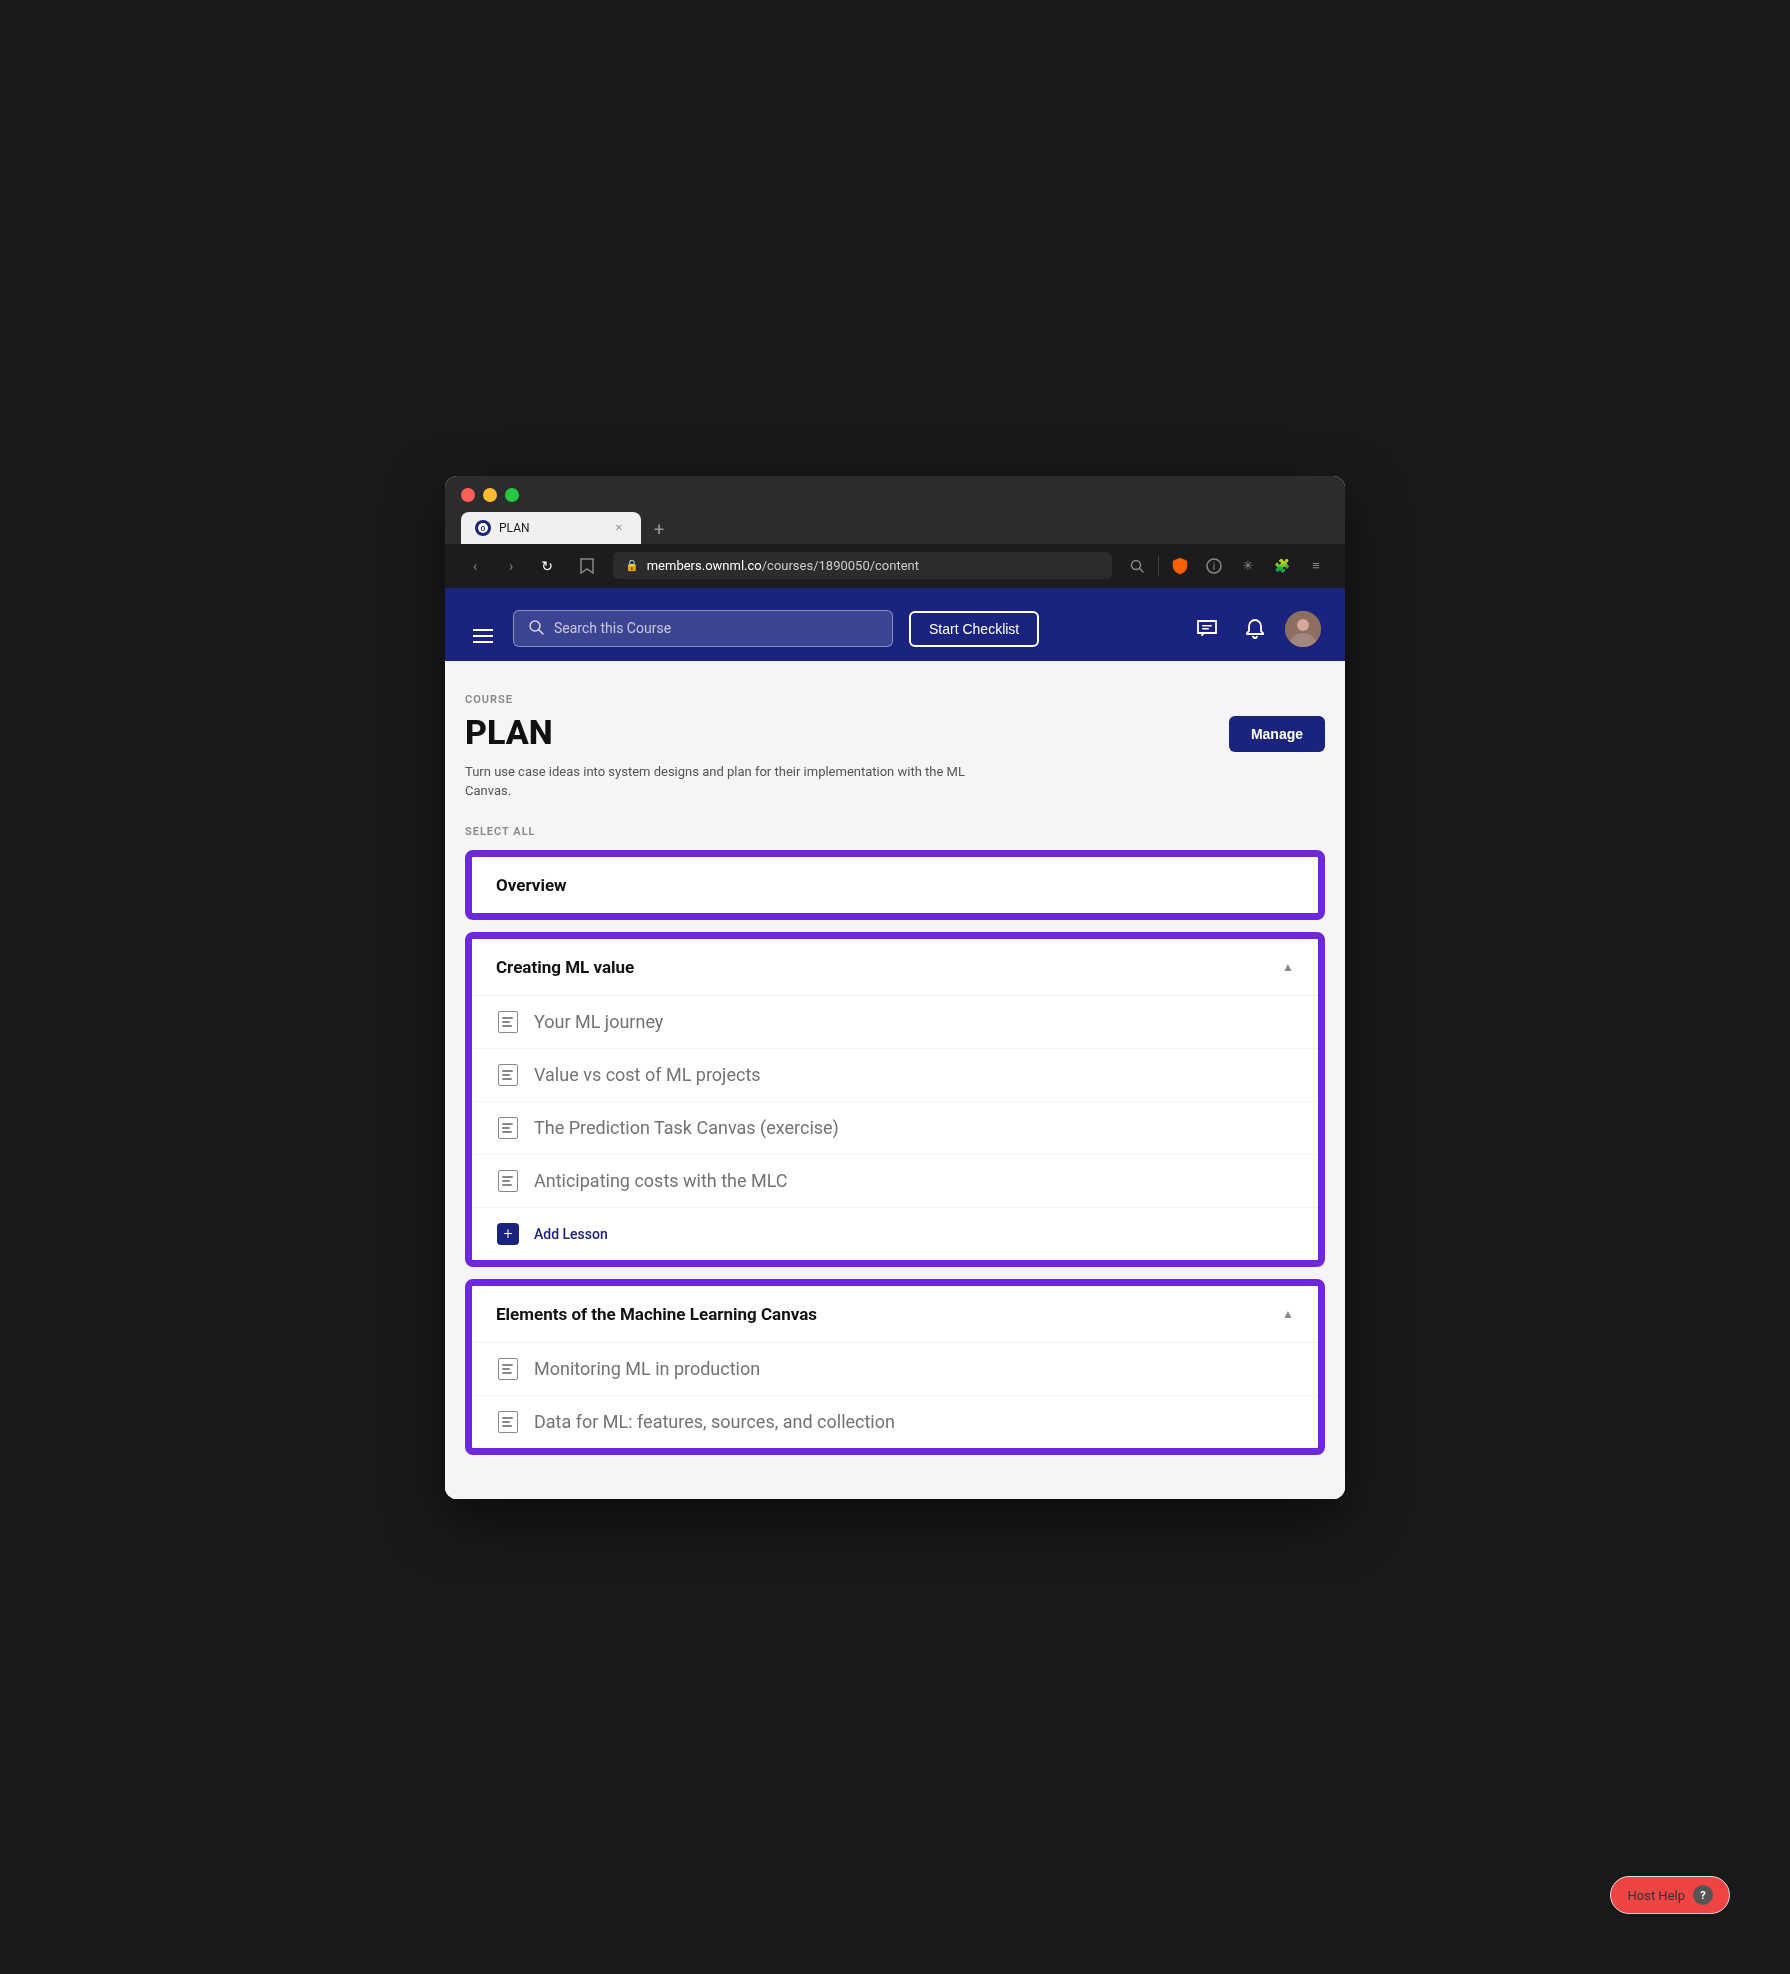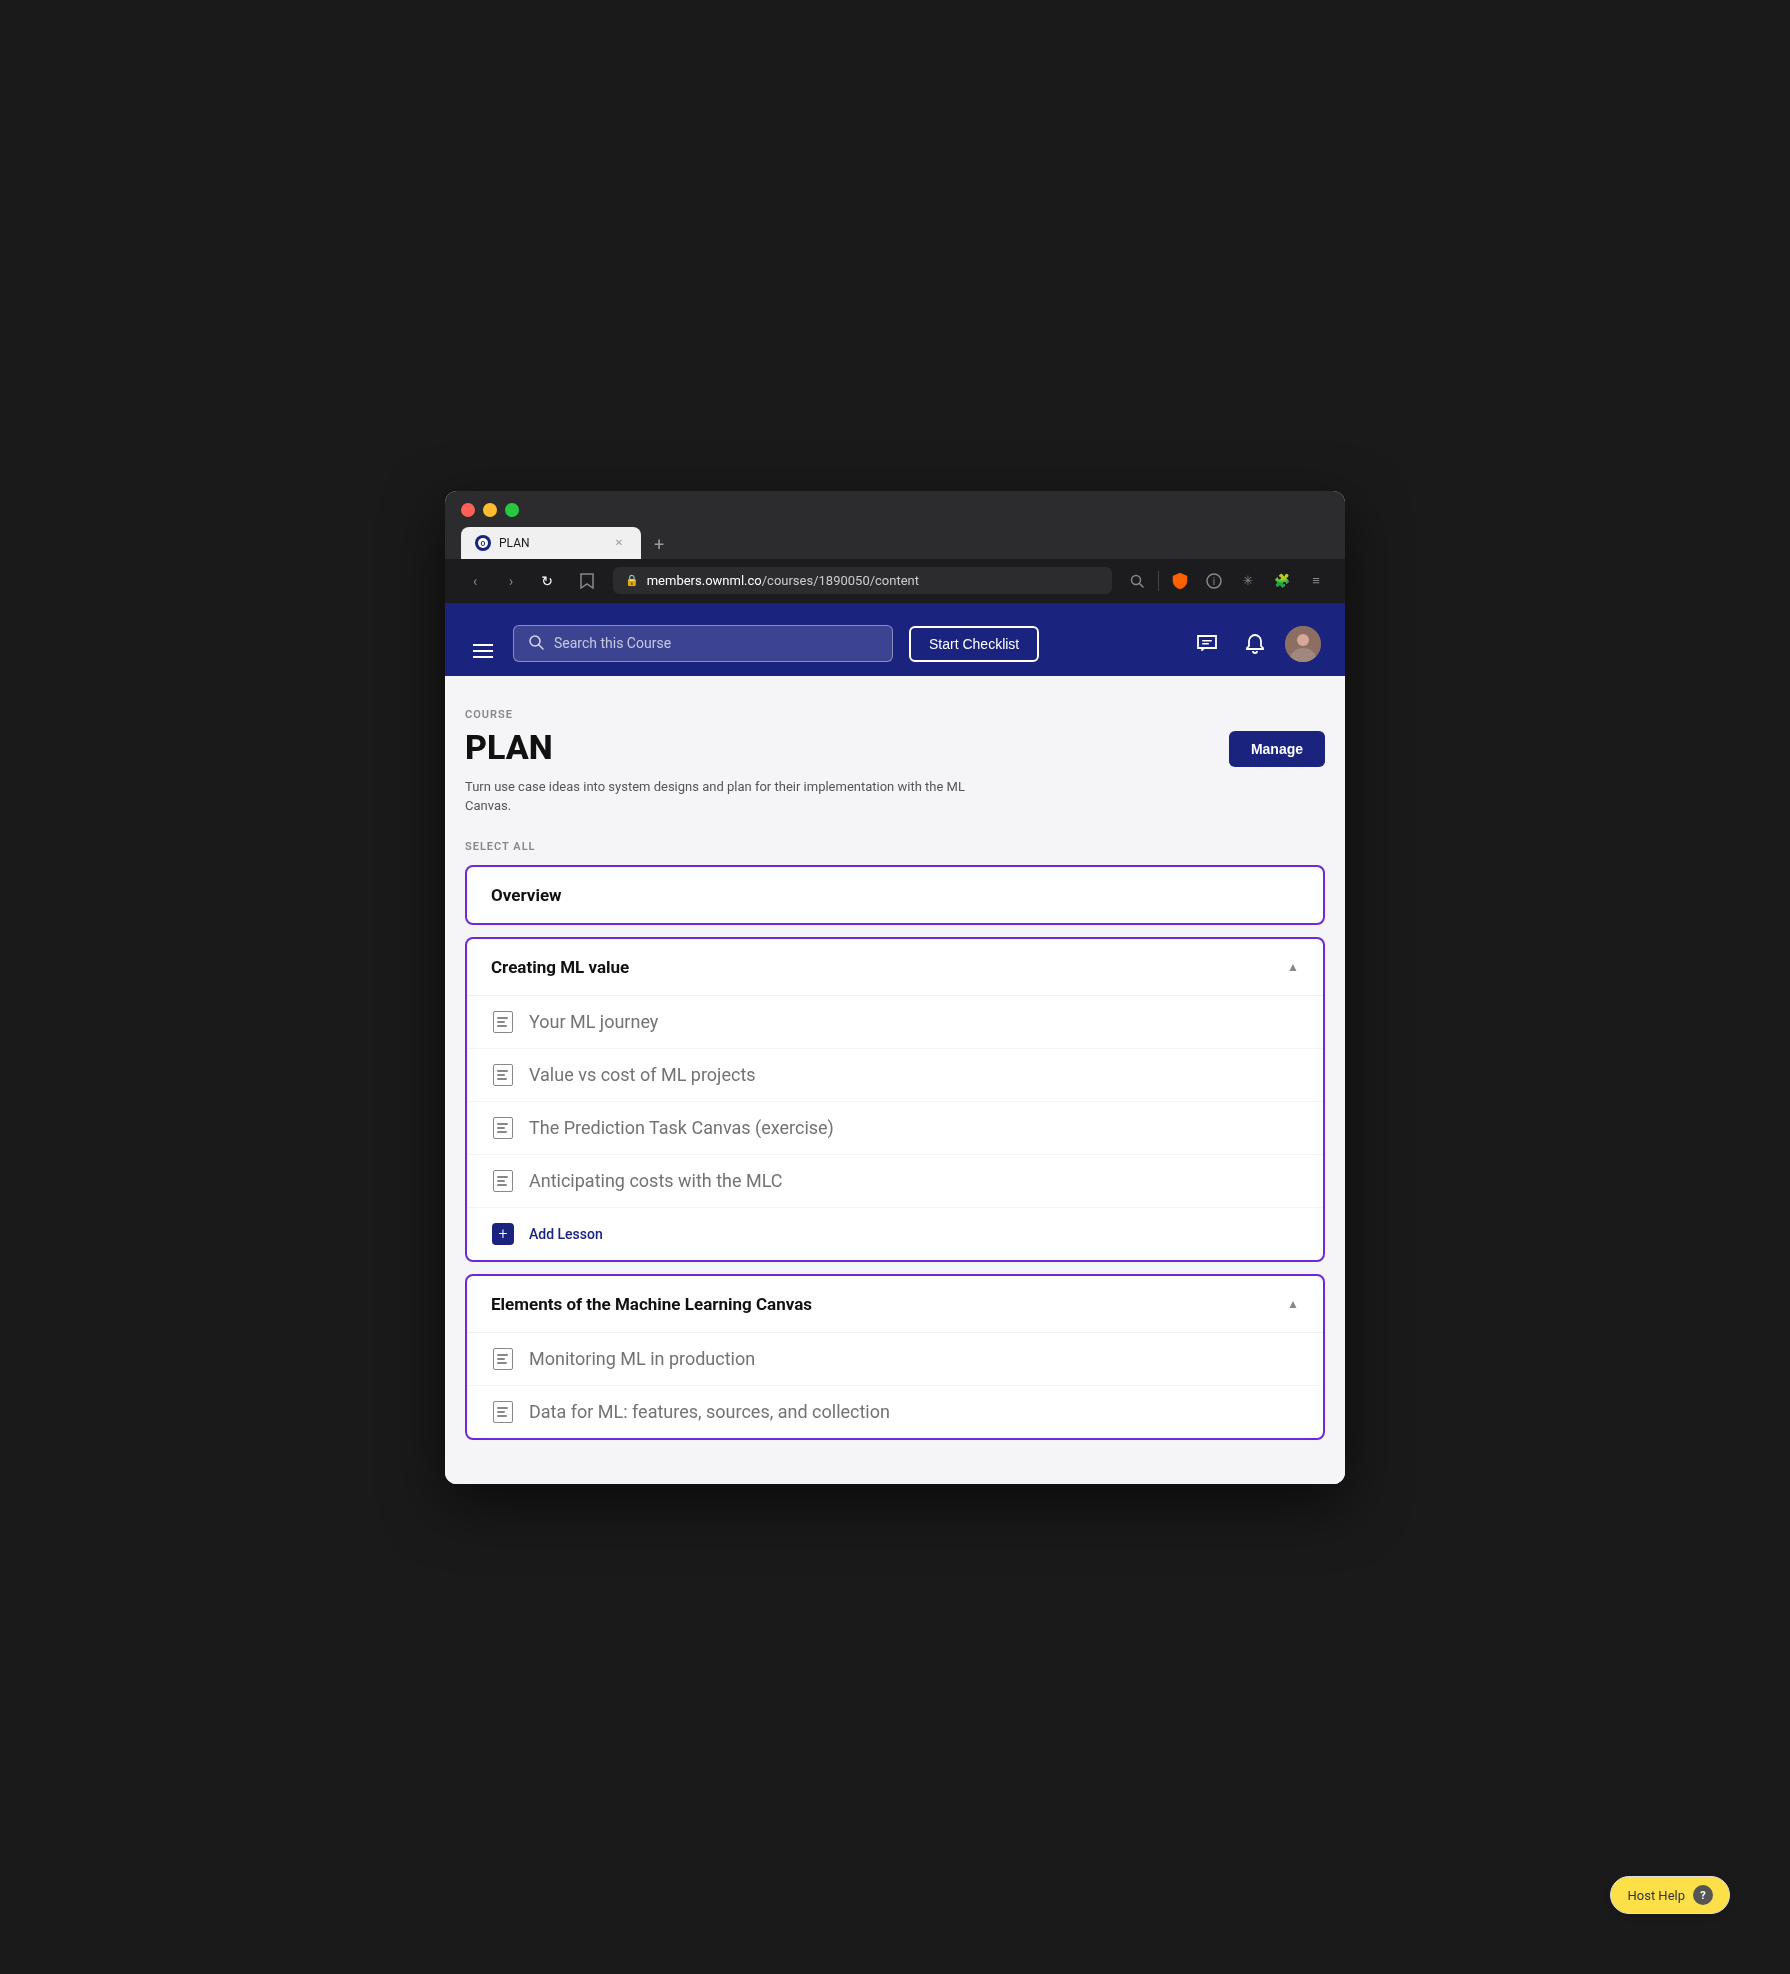--- a/index.html
+++ b/index.html
@@ -361,7 +361,7 @@
       background: #fff;
       border-radius: 8px;
       margin-bottom: 12px;
-      border: 2px solid #6d28d9;
+      border: 7px solid #6d28d9;
       overflow: hidden;
     }
 

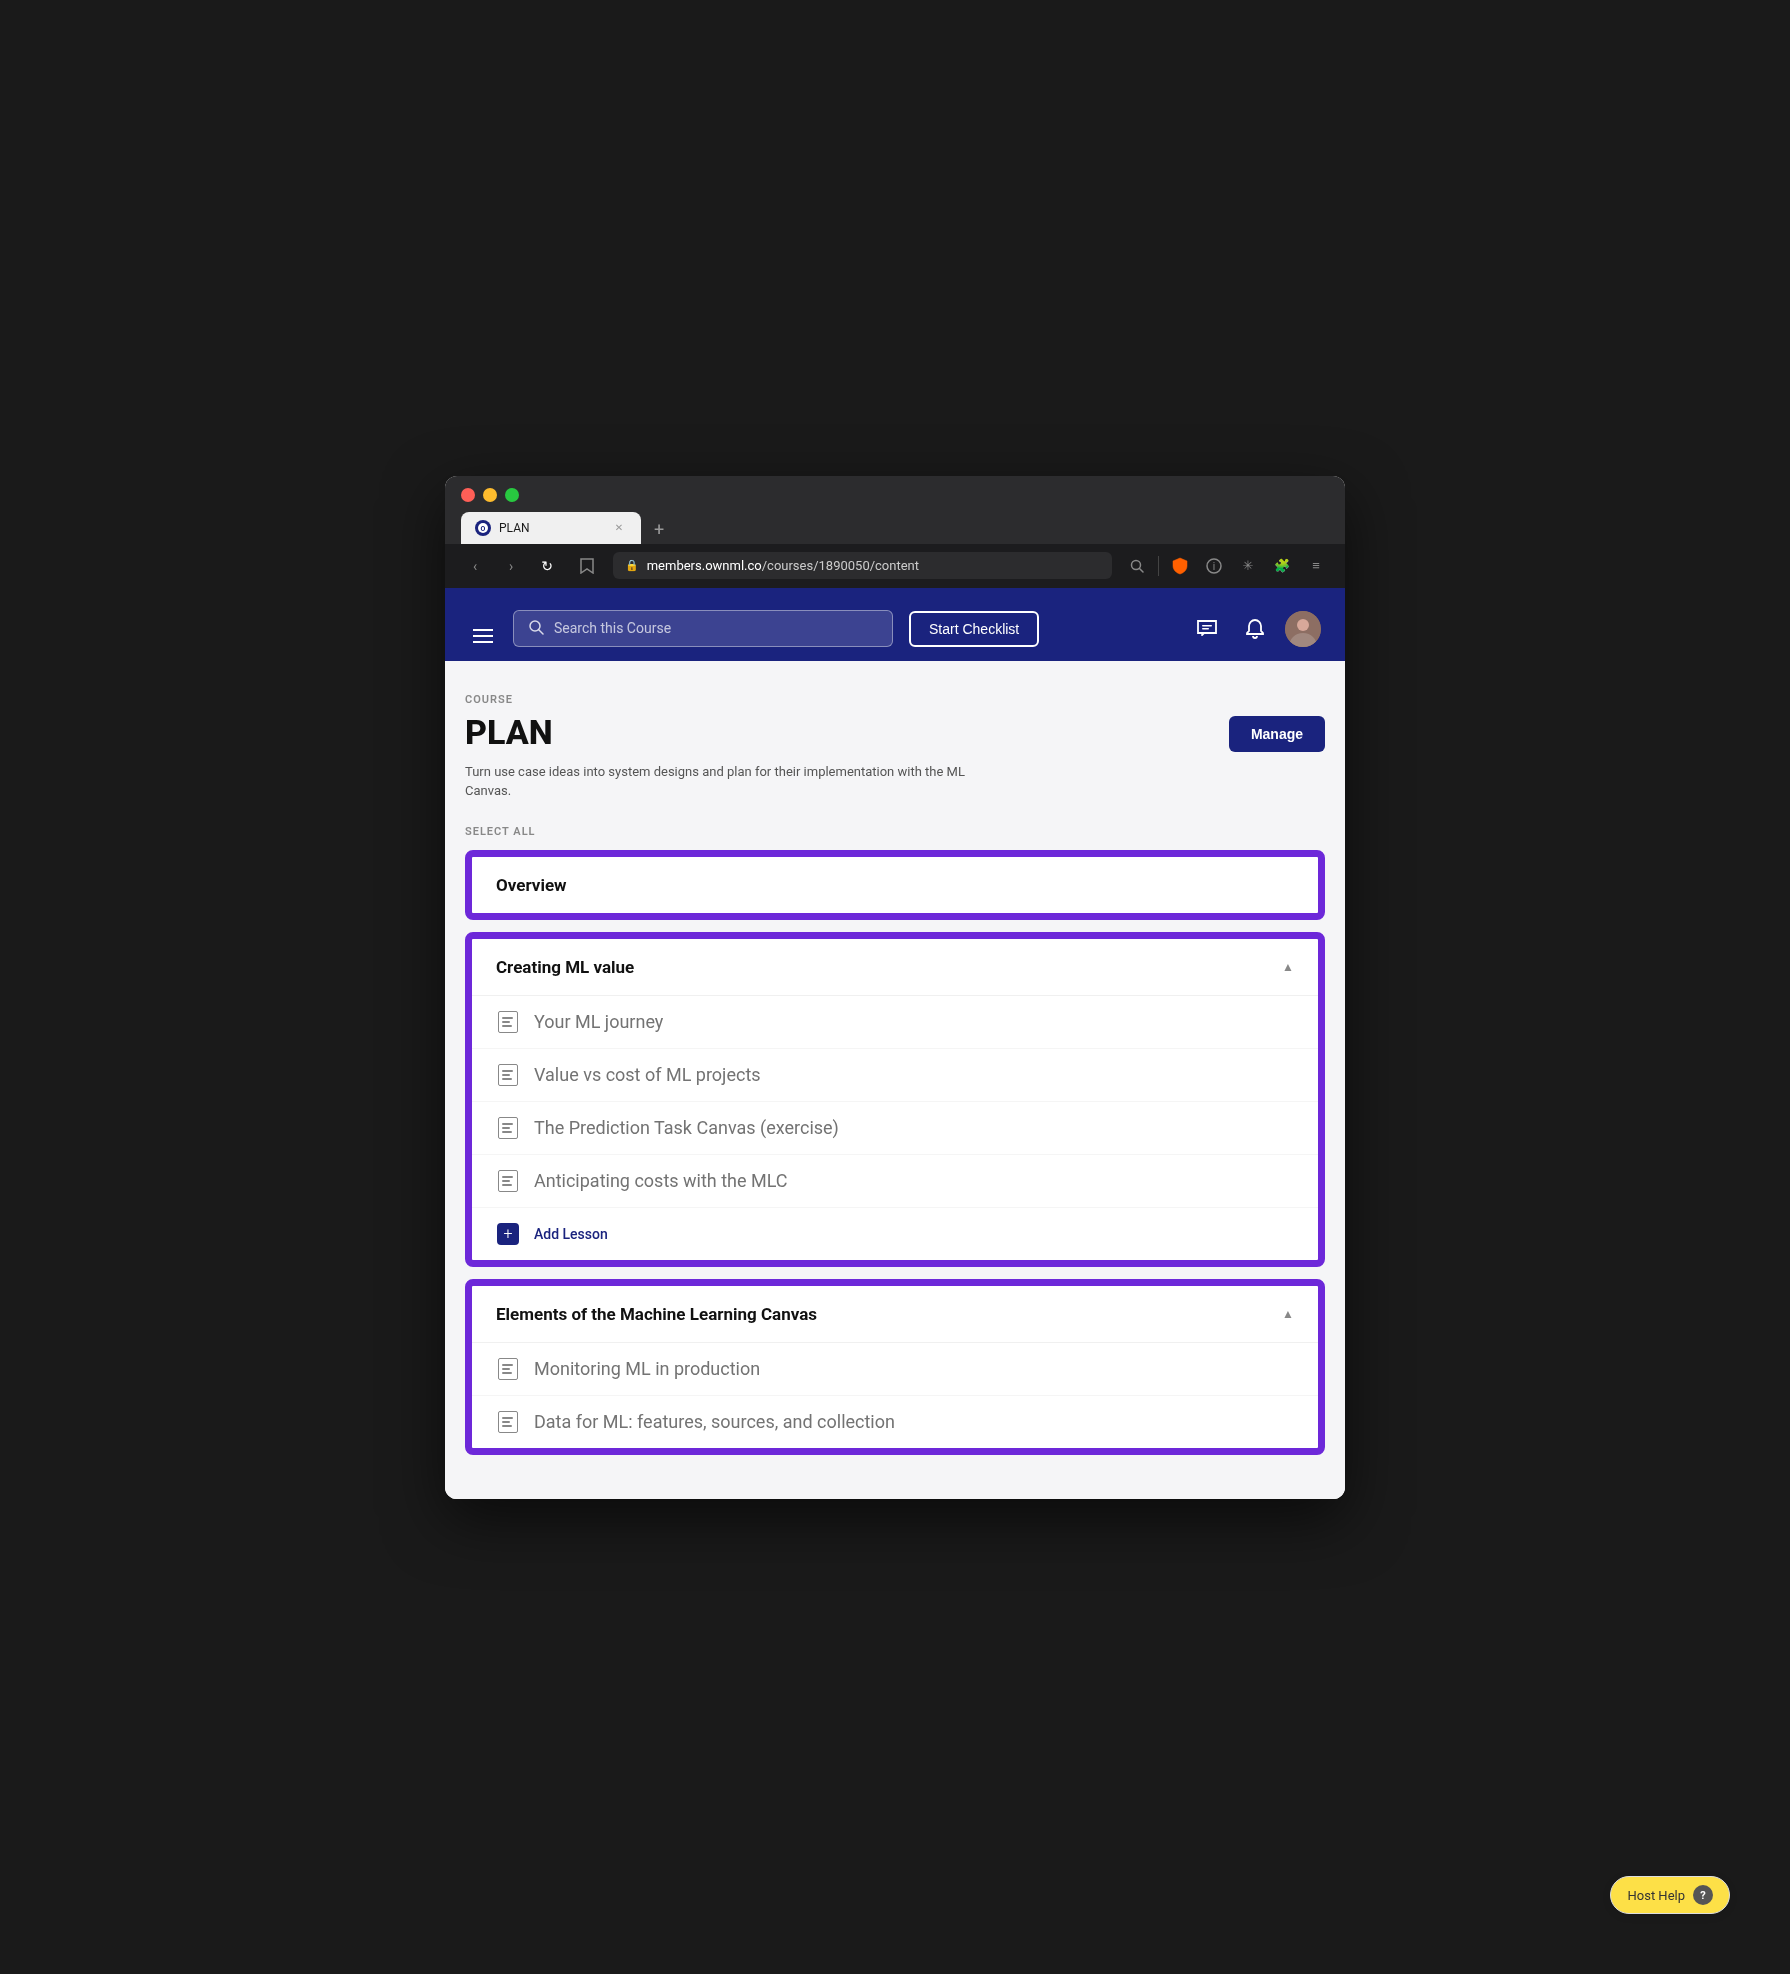--- a/index.html
+++ b/index.html
@@ -462,7 +462,7 @@
       position: fixed;
       bottom: 60px;
       right: 60px;
-      background: #fde047;
+      background: #ef4444;
       border: 1px solid #ddd;
       border-radius: 20px;
       padding: 8px 16px;

